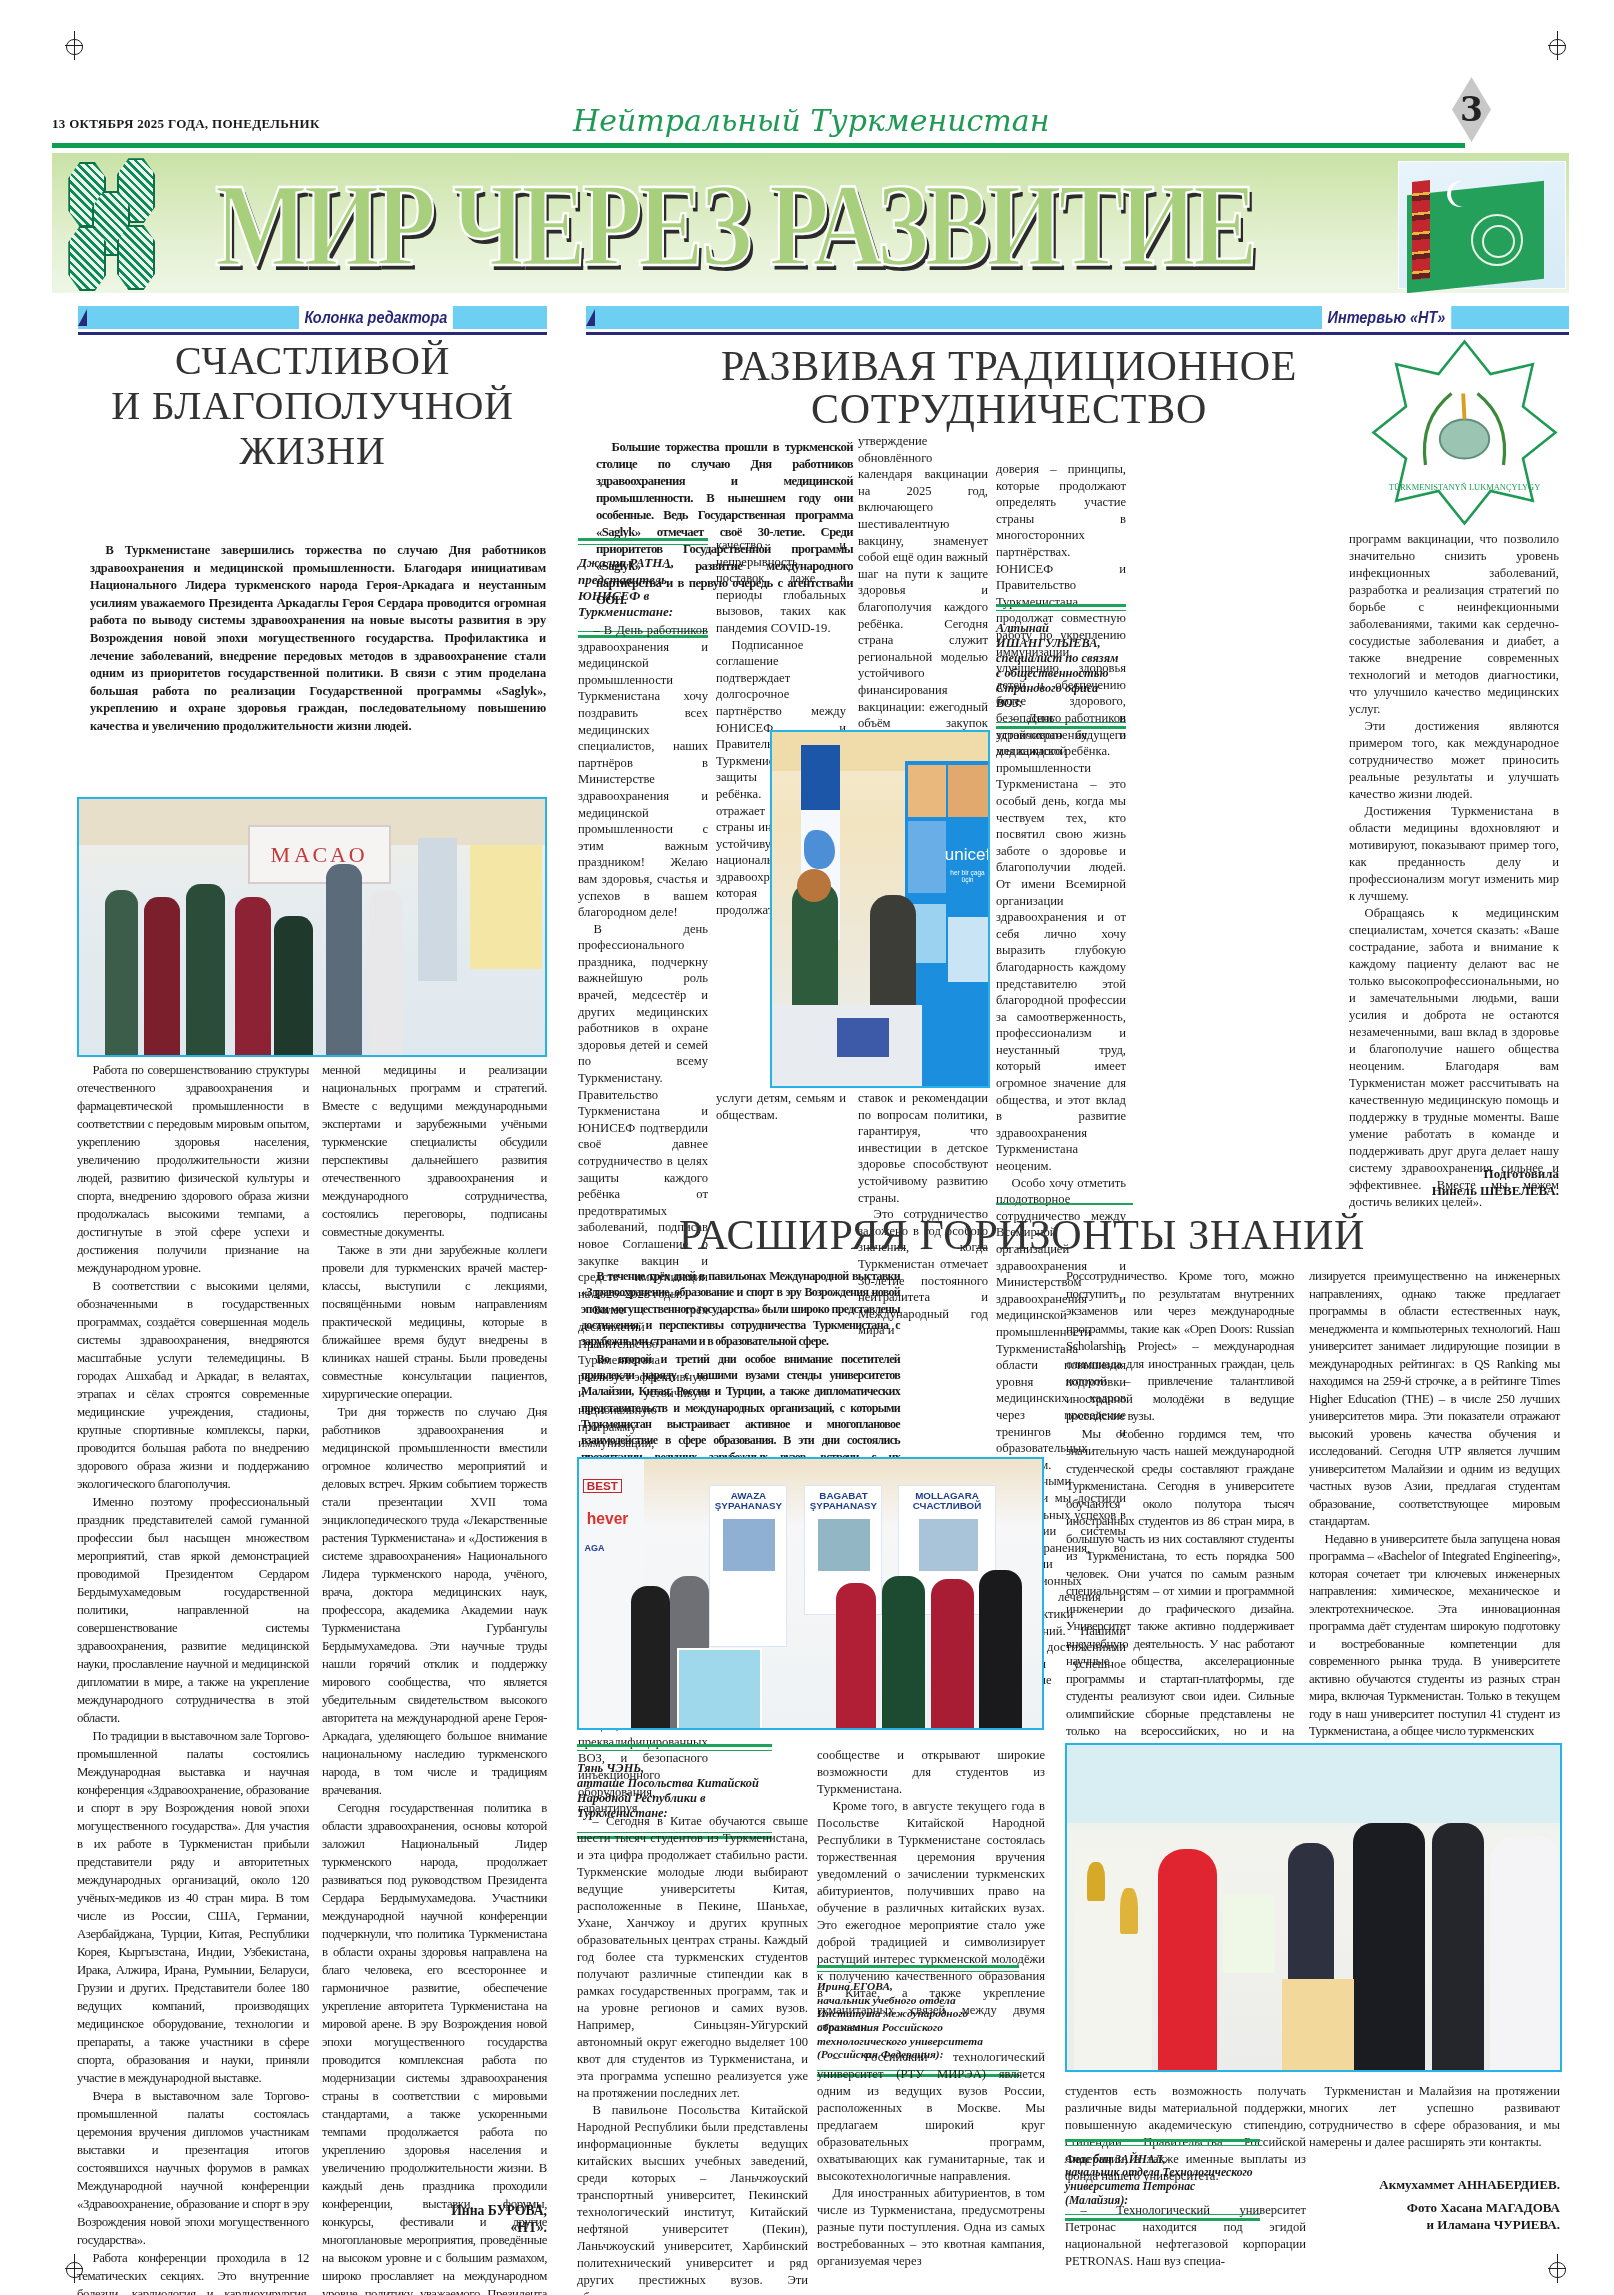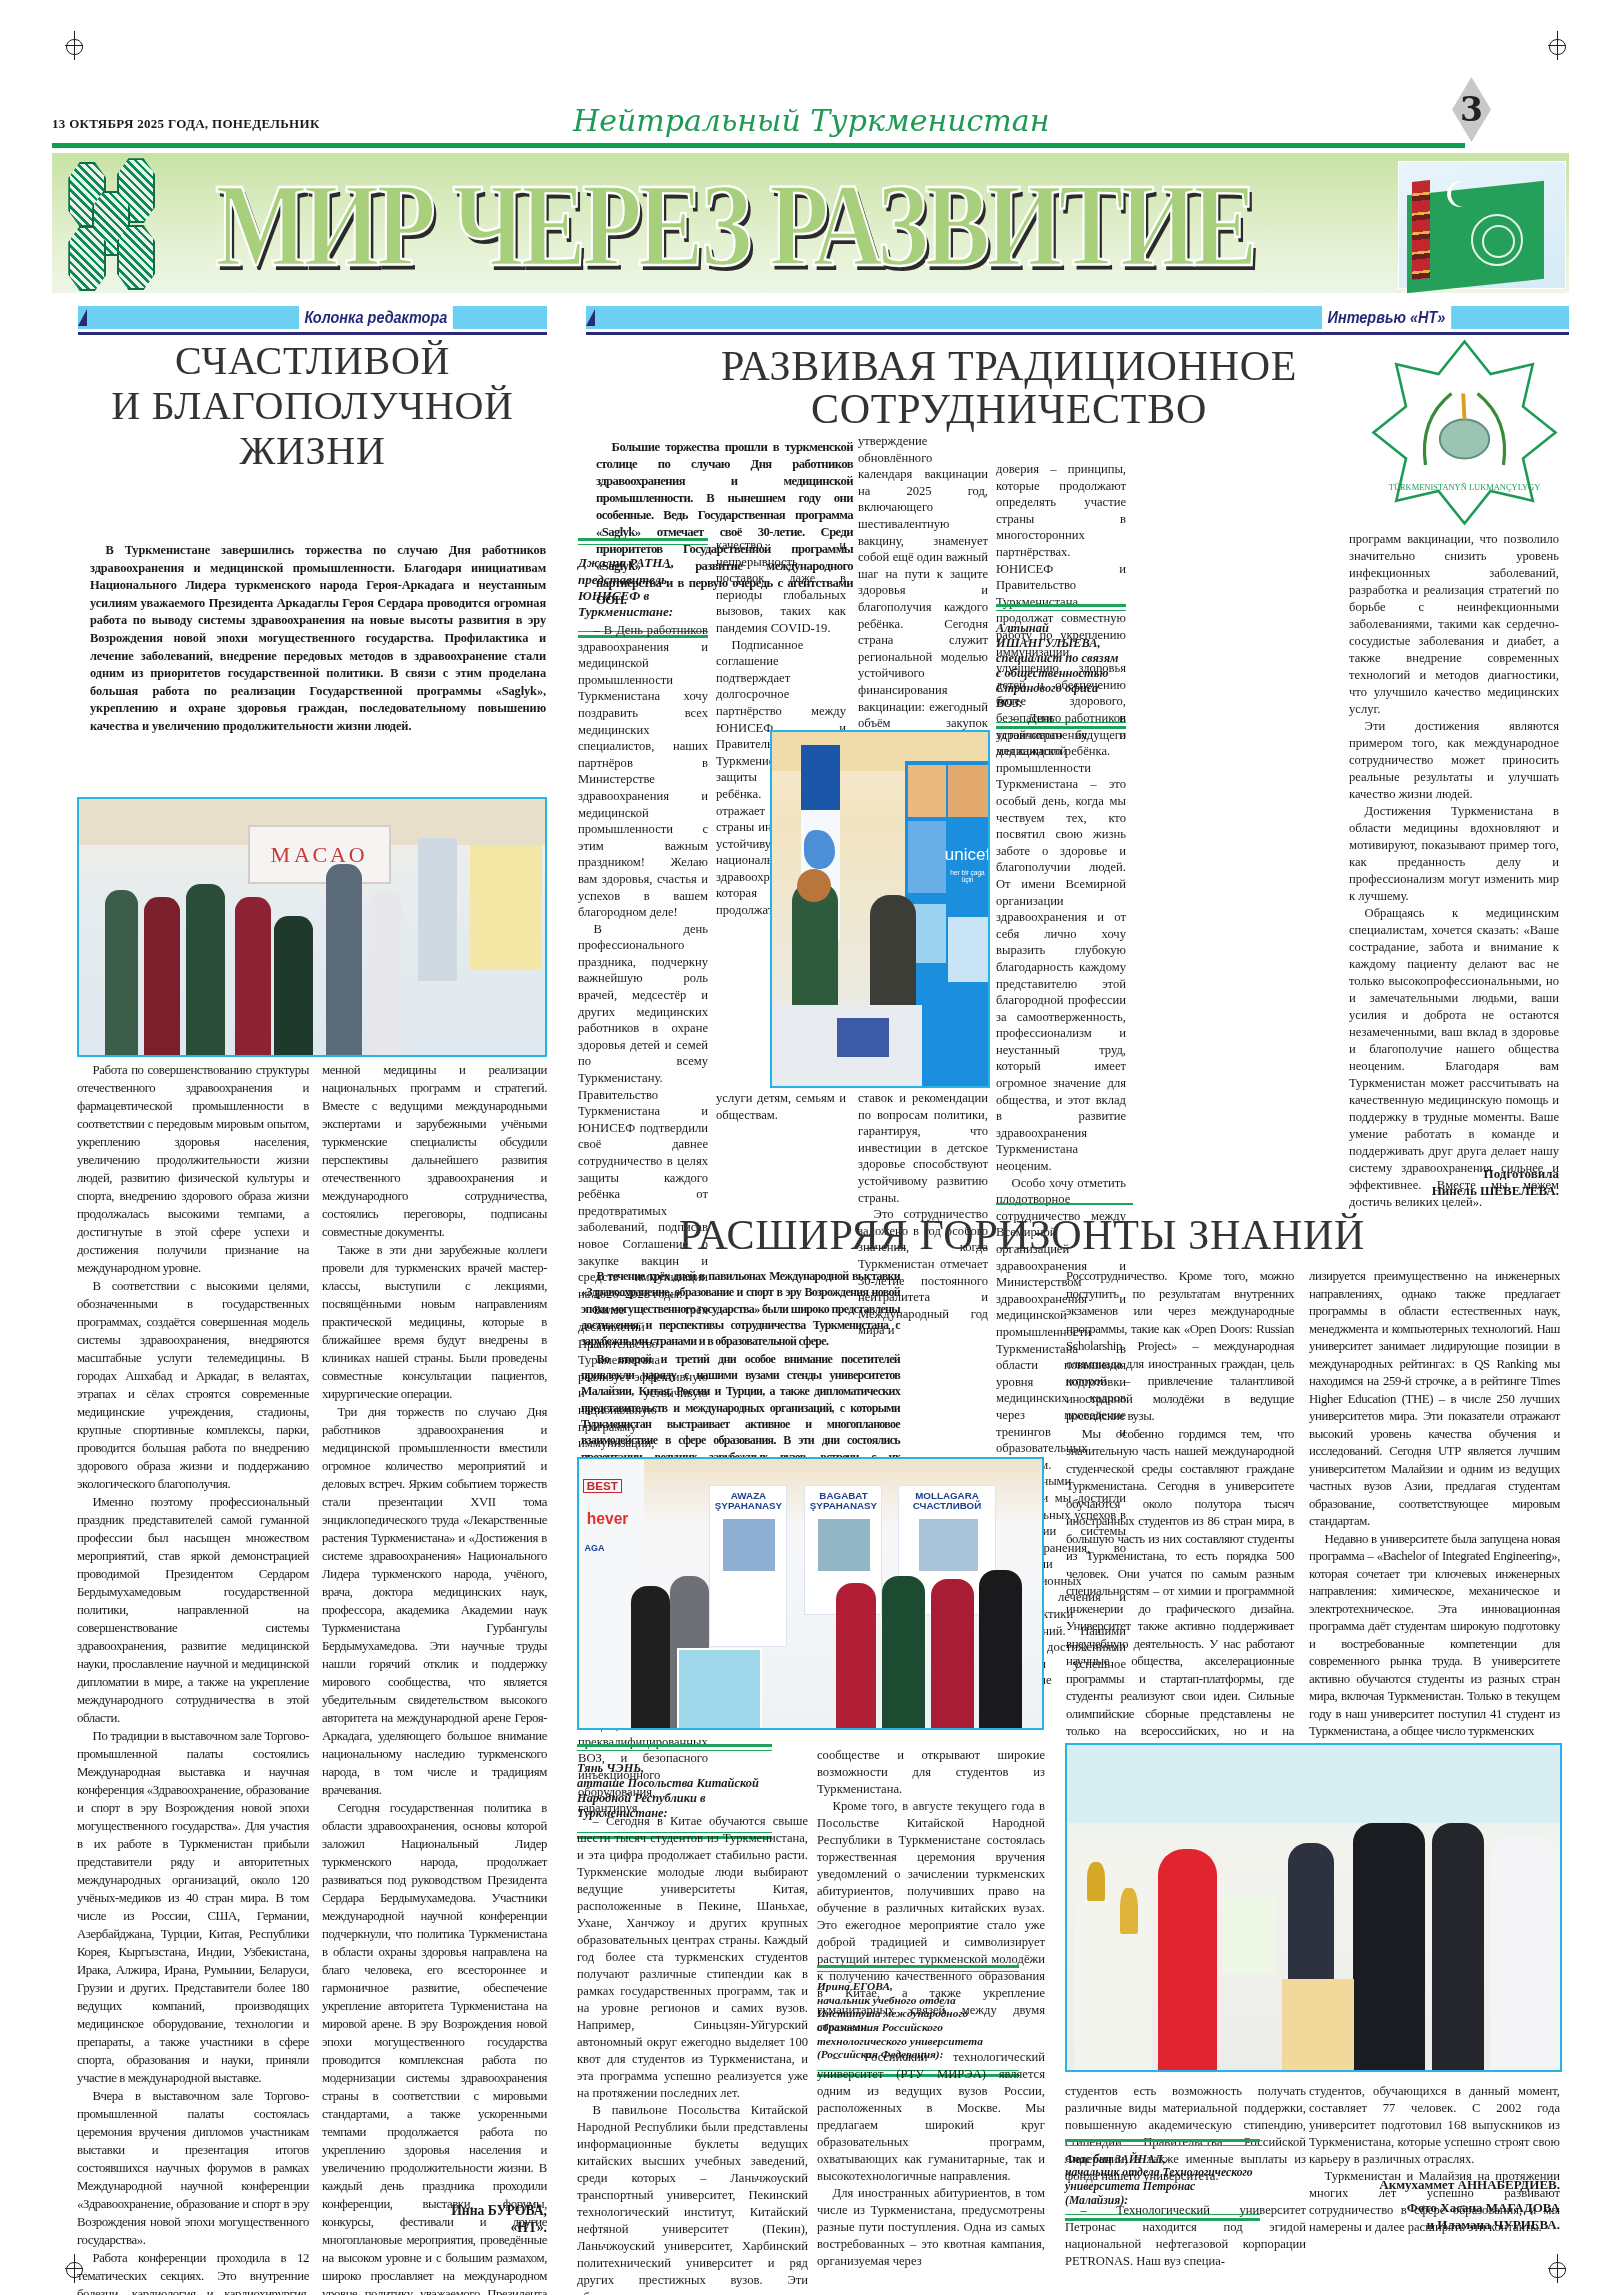--- a/index.html
+++ b/index.html
@@ -375,7 +375,6 @@
   </div>
 
   <div class="col" style="left:1309px;top:2083px;width:251px;font-size:12.6px;line-height:17px;">
-    <p style="text-indent:0">студентов, обучающихся в данный момент, составляет 77 человек. С 2002 года университет подготовил 168 выпускников из Туркменистана, которые успешно строят свою карьеру в различных отраслях.</p>
     <p>Туркменистан и Малайзия на протяжении многих лет успешно развивают сотрудничество в сфере образования, и мы намерены и далее расширять эти контакты.</p>
   </div>
   <div class="signature" style="left:1309px;top:2176px;width:251px;font-size:13px;">

